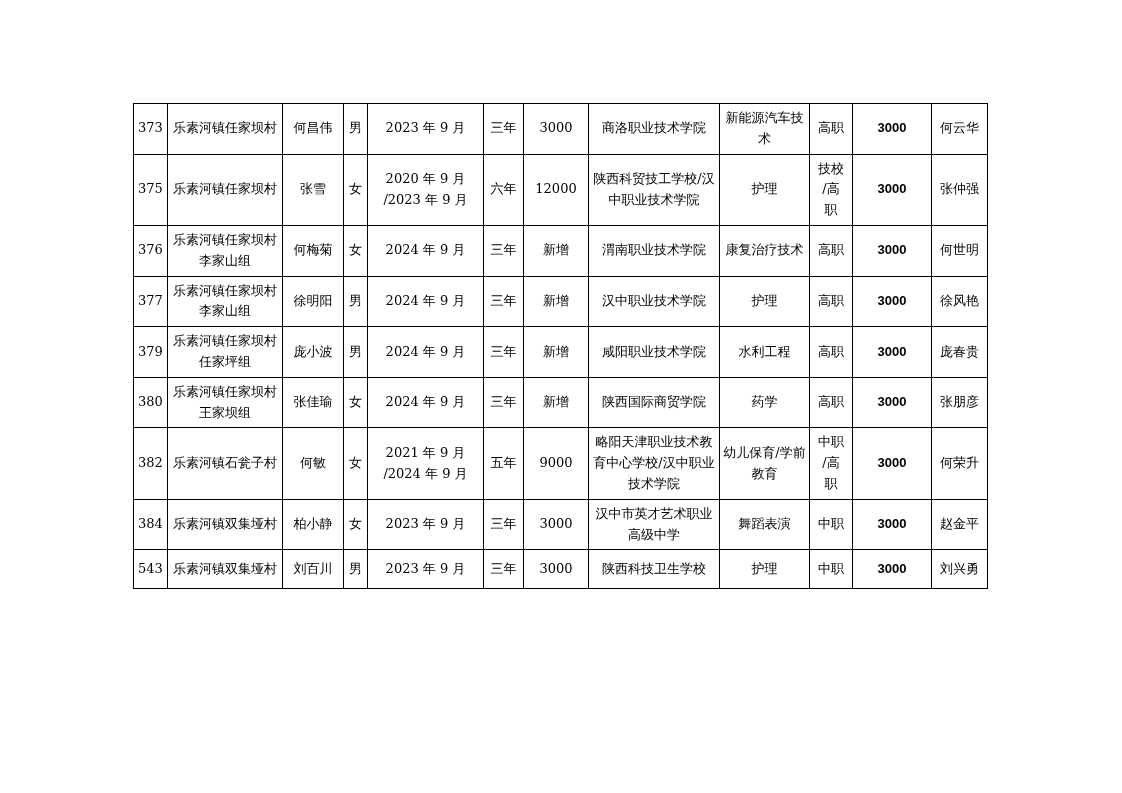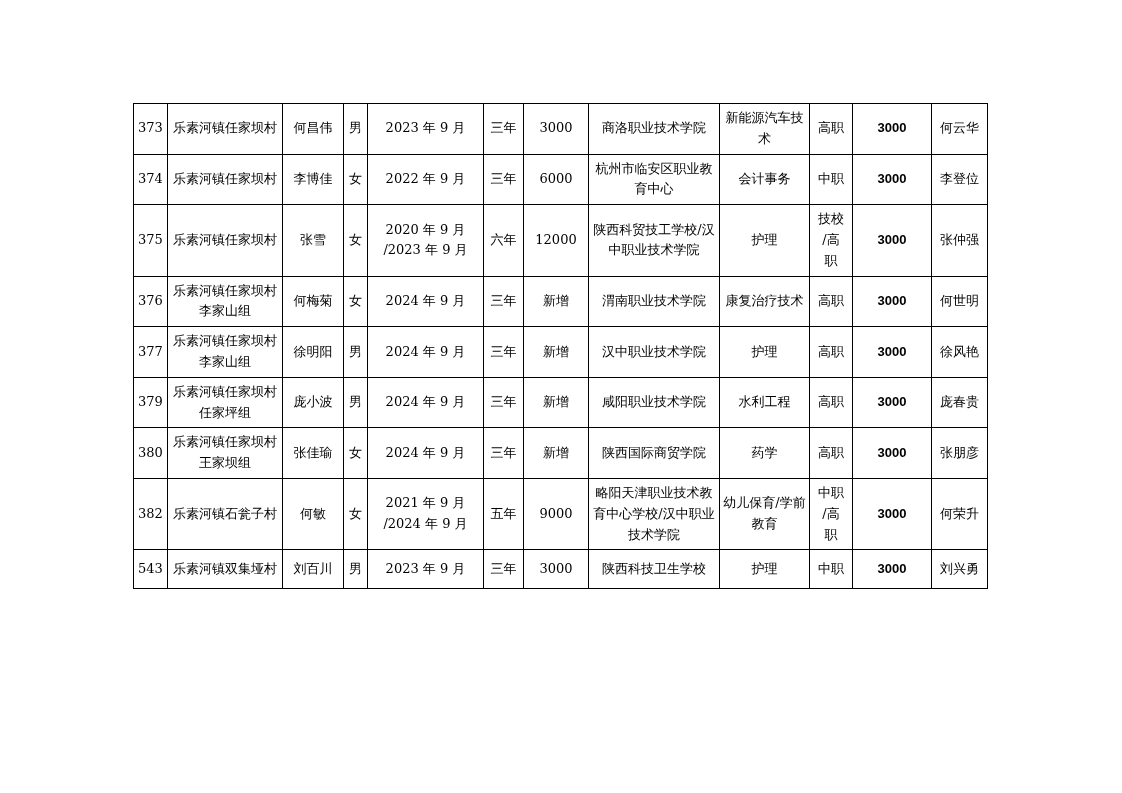--- a/index.html
+++ b/index.html
@@ -105,20 +105,6 @@
           <td class="c-contact">何云华</td>
         </tr>
         <tr>
-          <td class="c-no">374</td>
-          <td class="c-village">乐素河镇任家坝村</td>
-          <td class="c-student">李博佳</td>
-          <td class="c-gender">女</td>
-          <td class="c-date">2022 年 9 月</td>
-          <td class="c-duration">三年</td>
-          <td class="c-amount">6000</td>
-          <td class="c-school">杭州市临安区职业教育中心</td>
-          <td class="c-major">会计事务</td>
-          <td class="c-level">中职</td>
-          <td class="c-subsidy">3000</td>
-          <td class="c-contact">李登位</td>
-        </tr>
-        <tr>
           <td class="c-no">375</td>
           <td class="c-village">乐素河镇任家坝村</td>
           <td class="c-student">张雪</td>

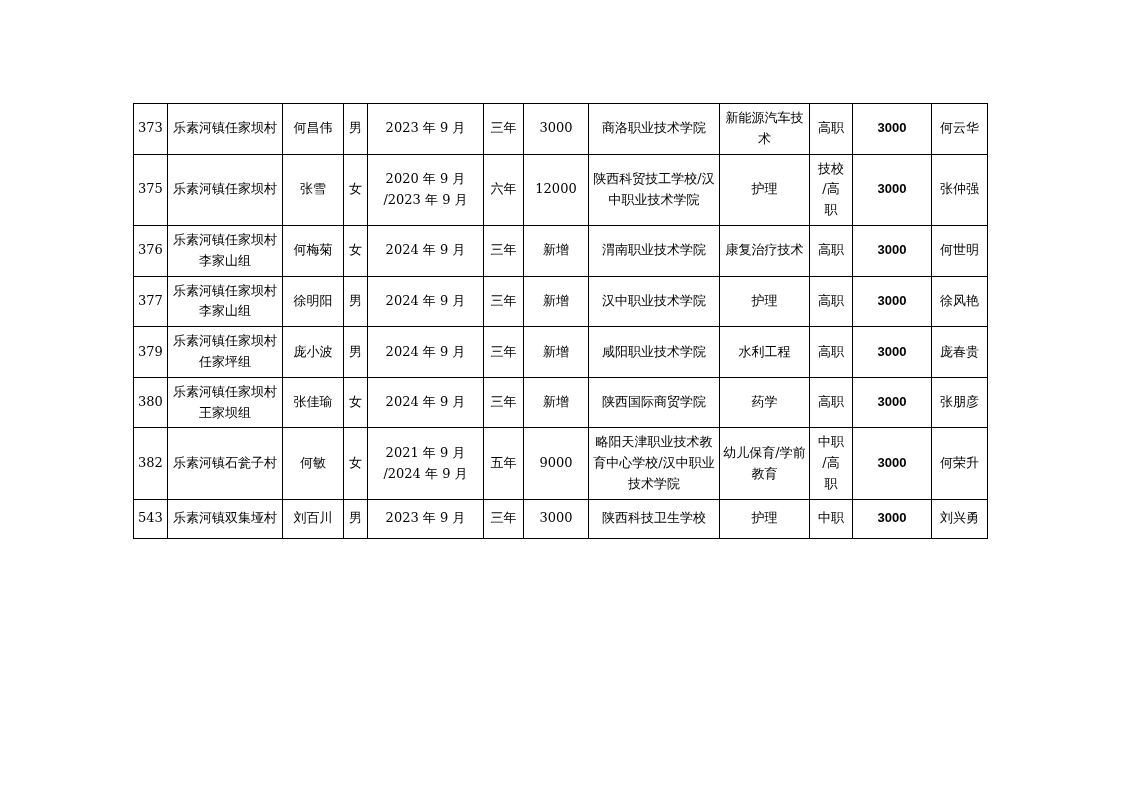--- a/index.html
+++ b/index.html
@@ -195,6 +195,20 @@
           <td class="c-contact">何荣升</td>
         </tr>
         <tr>
+          <td class="c-no">384</td>
+          <td class="c-village">乐素河镇双集垭村</td>
+          <td class="c-student">柏小静</td>
+          <td class="c-gender">女</td>
+          <td class="c-date">2023 年 9 月</td>
+          <td class="c-duration">三年</td>
+          <td class="c-amount">3000</td>
+          <td class="c-school">汉中市英才艺术职业高级中学</td>
+          <td class="c-major">舞蹈表演</td>
+          <td class="c-level">中职</td>
+          <td class="c-subsidy">3000</td>
+          <td class="c-contact">赵金平</td>
+        </tr>
+        <tr>
           <td class="c-no">543</td>
           <td class="c-village">乐素河镇双集垭村</td>
           <td class="c-student">刘百川</td>

